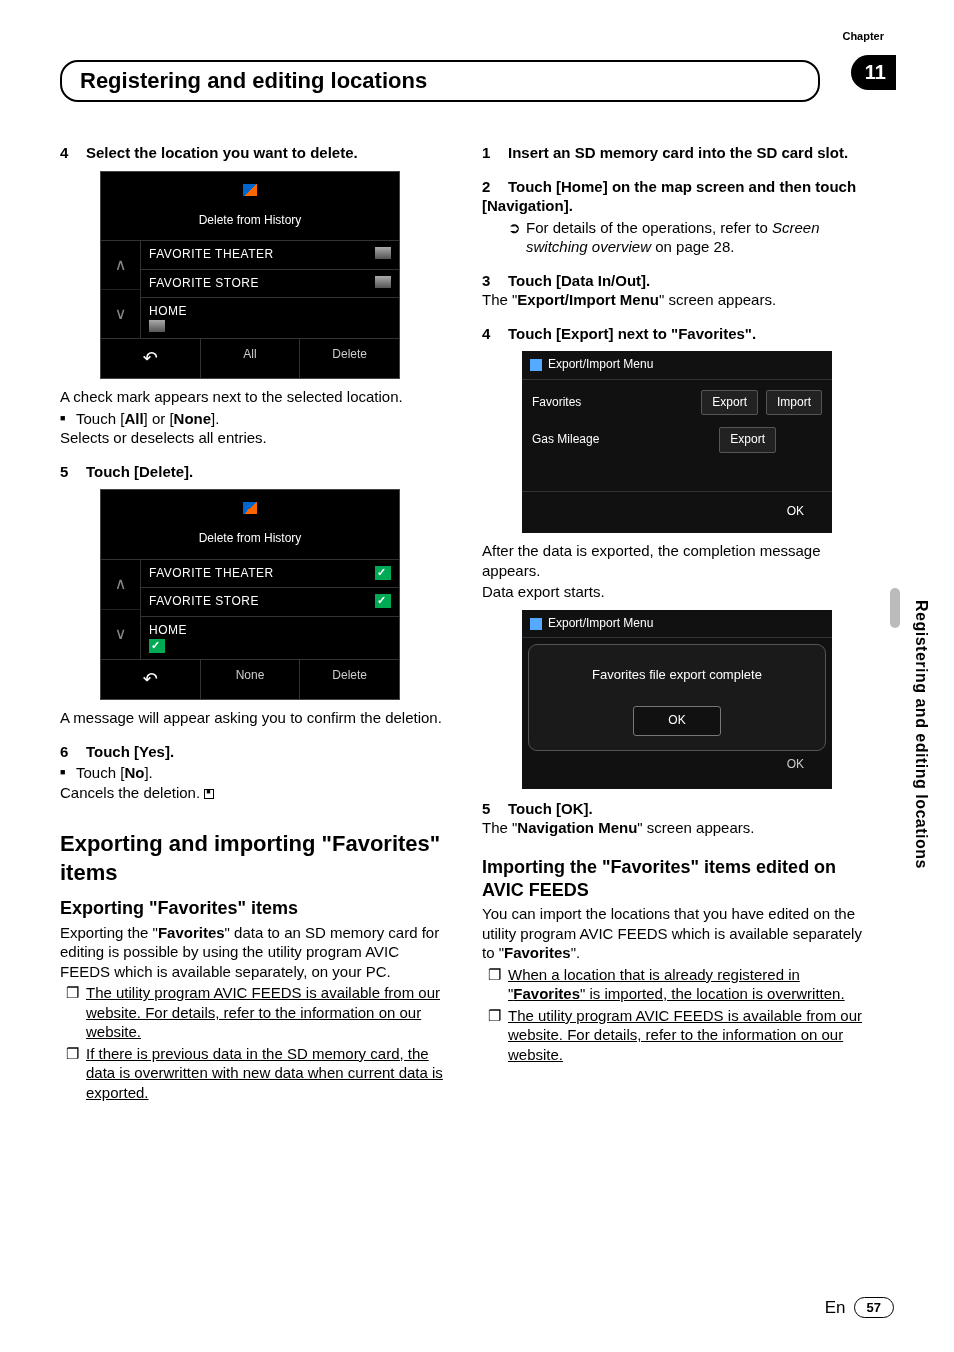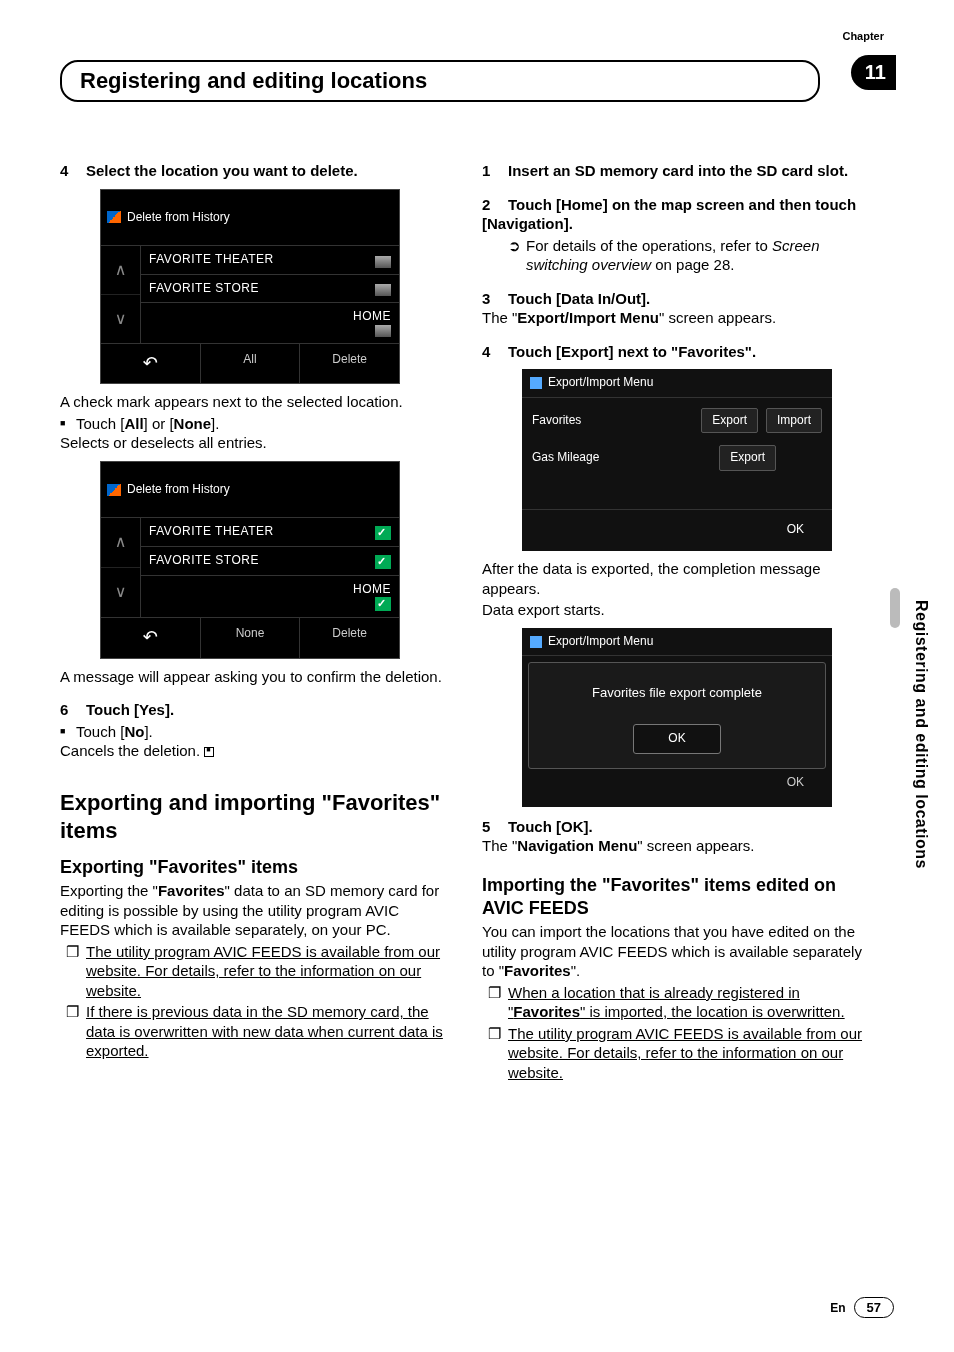--- a/index.html
+++ b/index.html
@@ -45,7 +45,7 @@
   .columns {
     display: flex;
     gap: 32px;
-    margin-top: 53px;
+    margin-top: 35px;
   }
   .col {
     width: 390px;

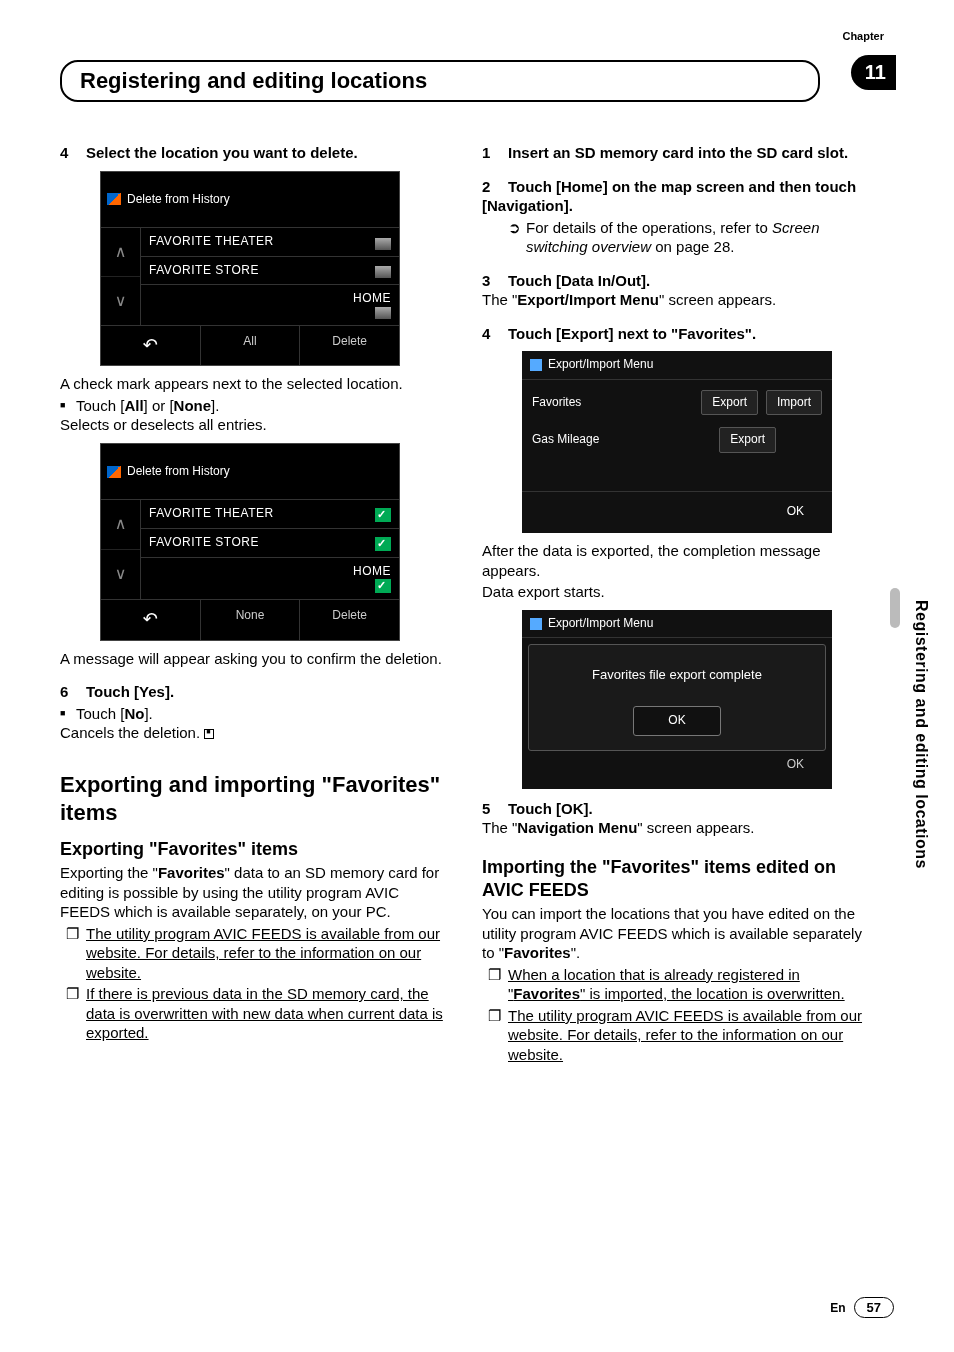--- a/index.html
+++ b/index.html
@@ -84,7 +84,7 @@
     margin: 8px 0 8px 40px;
     border: 1px solid #444;
   }
-  .shot-title-row { display:flex; align-items:center; gap:6px; padding:20px 6px; border-bottom:1px solid #333;}
+  .shot-title-row { display:flex; align-items:center; gap:17px; padding:12px 6px; border-bottom:1px solid #333;flex-direction:column;}
   .shot-icon-flag { width:14px; height:12px; background:linear-gradient(135deg,#06c 50%,#f60 50%); }
   .shot-row { display:flex; align-items:stretch; }
   .shot-arrows { width:40px; display:flex; flex-direction:column; border-right:1px solid #333;}

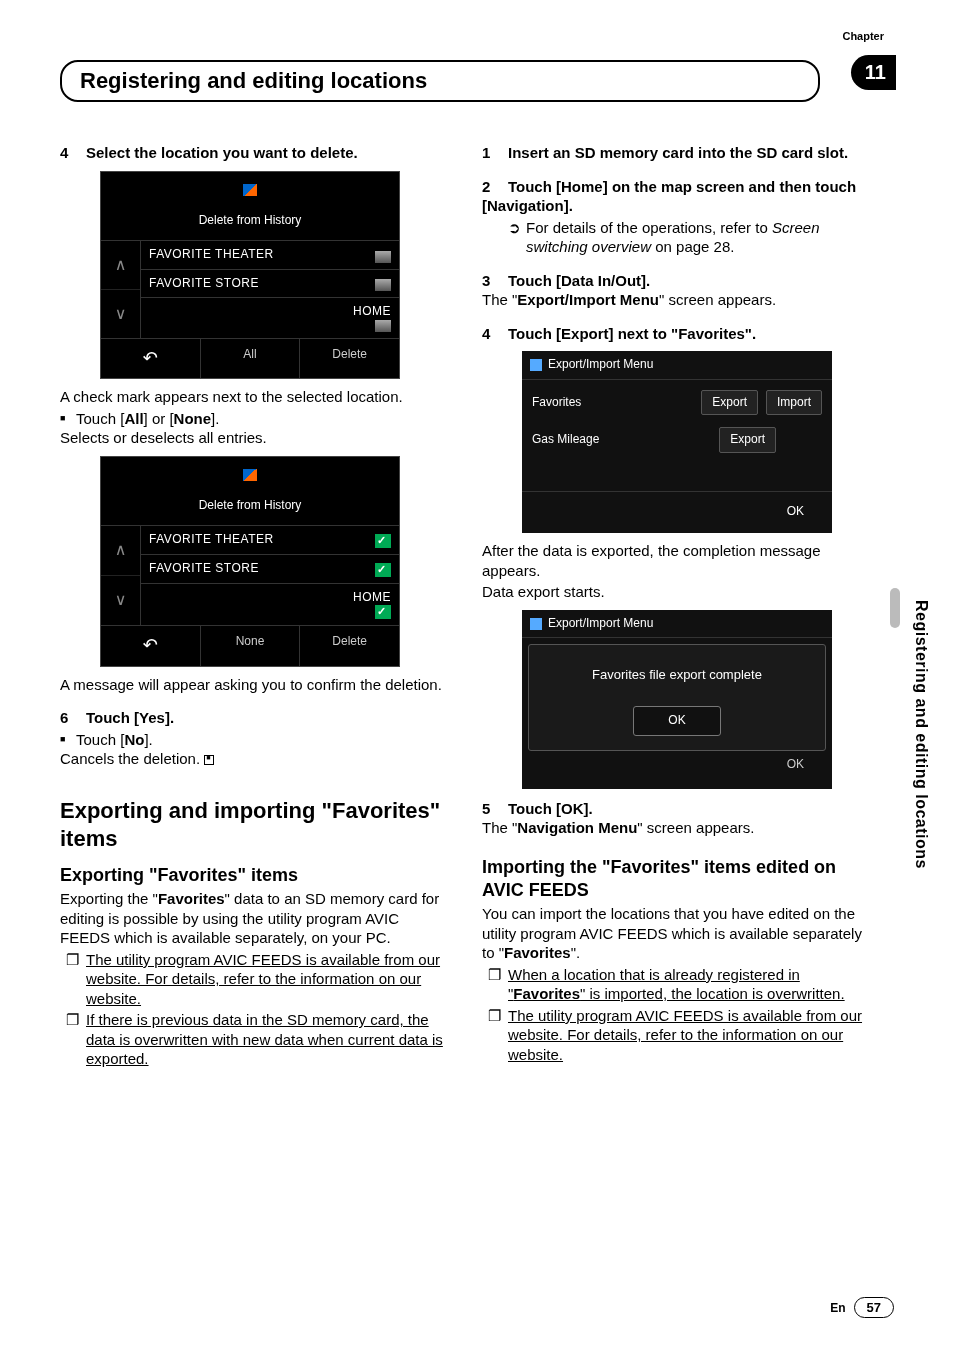--- a/index.html
+++ b/index.html
@@ -91,7 +91,7 @@
   .shot-arrows div { flex:1; display:flex; align-items:center; justify-content:center; color:#888; font-size:16px; border-bottom:1px solid #222;}
   .shot-arrows div:last-child{border-bottom:none;}
   .shot-list { flex:1; }
-  .shot-item { display:flex; align-items:flex-end; justify-content:space-between; padding:6px 8px; border-bottom:1px solid #333; letter-spacing:0.5px;}
+  .shot-item { display:flex; align-items:flex-start; justify-content:space-between; padding:6px 8px; border-bottom:1px solid #333; letter-spacing:0.5px;}
   .shot-item:last-child { border-bottom:none;flex-direction:column;}
   .chk-empty { width:16px; height:12px; background:linear-gradient(#aaa,#555);}
   .chk-full { width:16px; height:14px; background:#0a5; position:relative;}

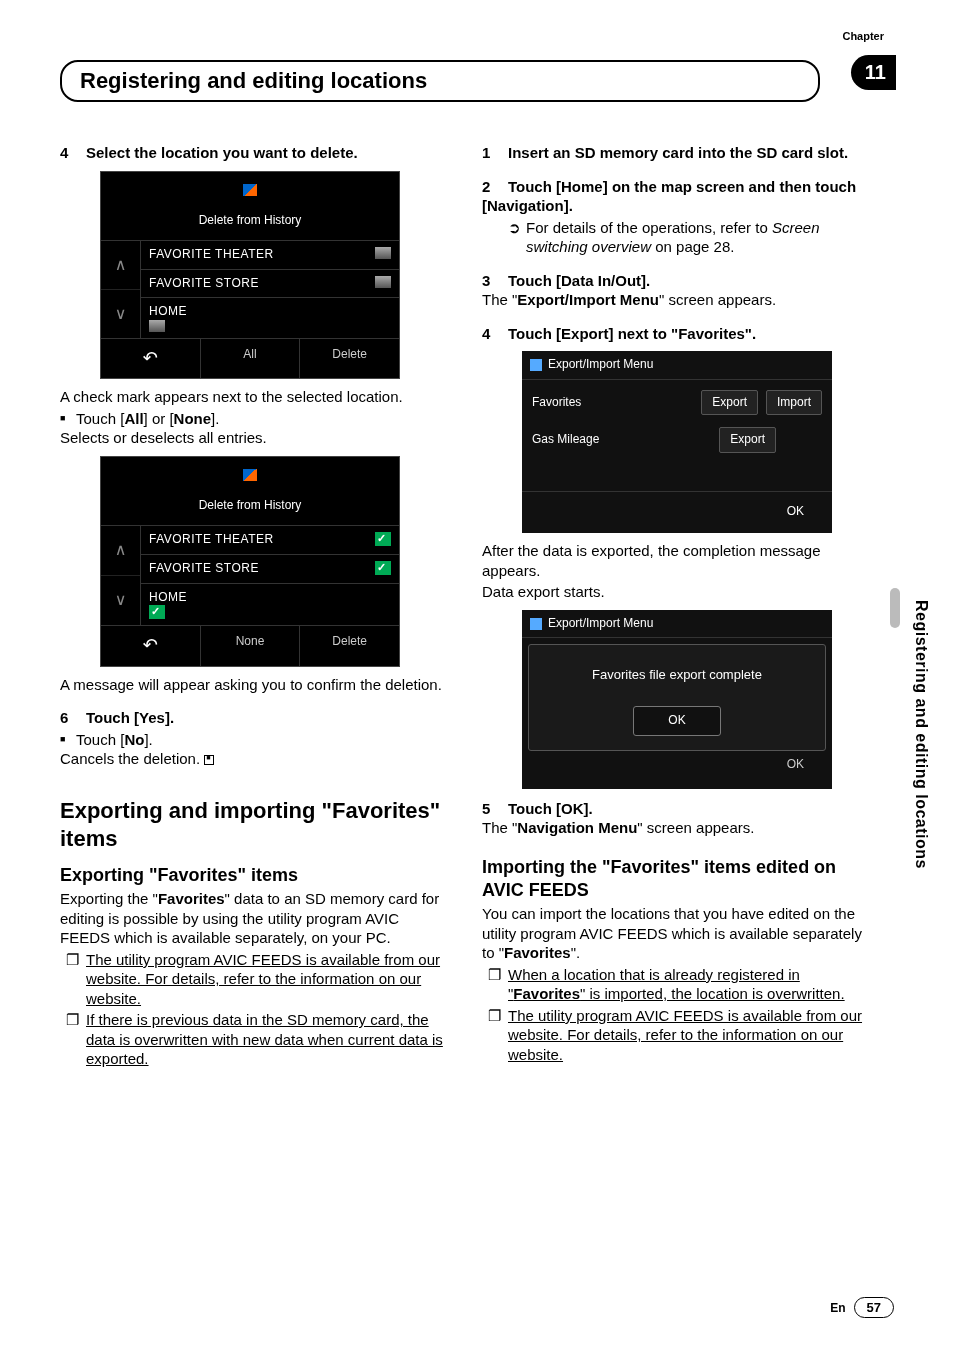--- a/index.html
+++ b/index.html
@@ -206,6 +206,7 @@
     </div>
     <div class="body-text tight">Selects or deselects all entries.</div>
 
+    <div class="step-head" style="margin-top:14px"><span class="num">5</span><span>Touch [Delete].</span></div>
 
     <div class="shot">
       <div class="shot-title-row">

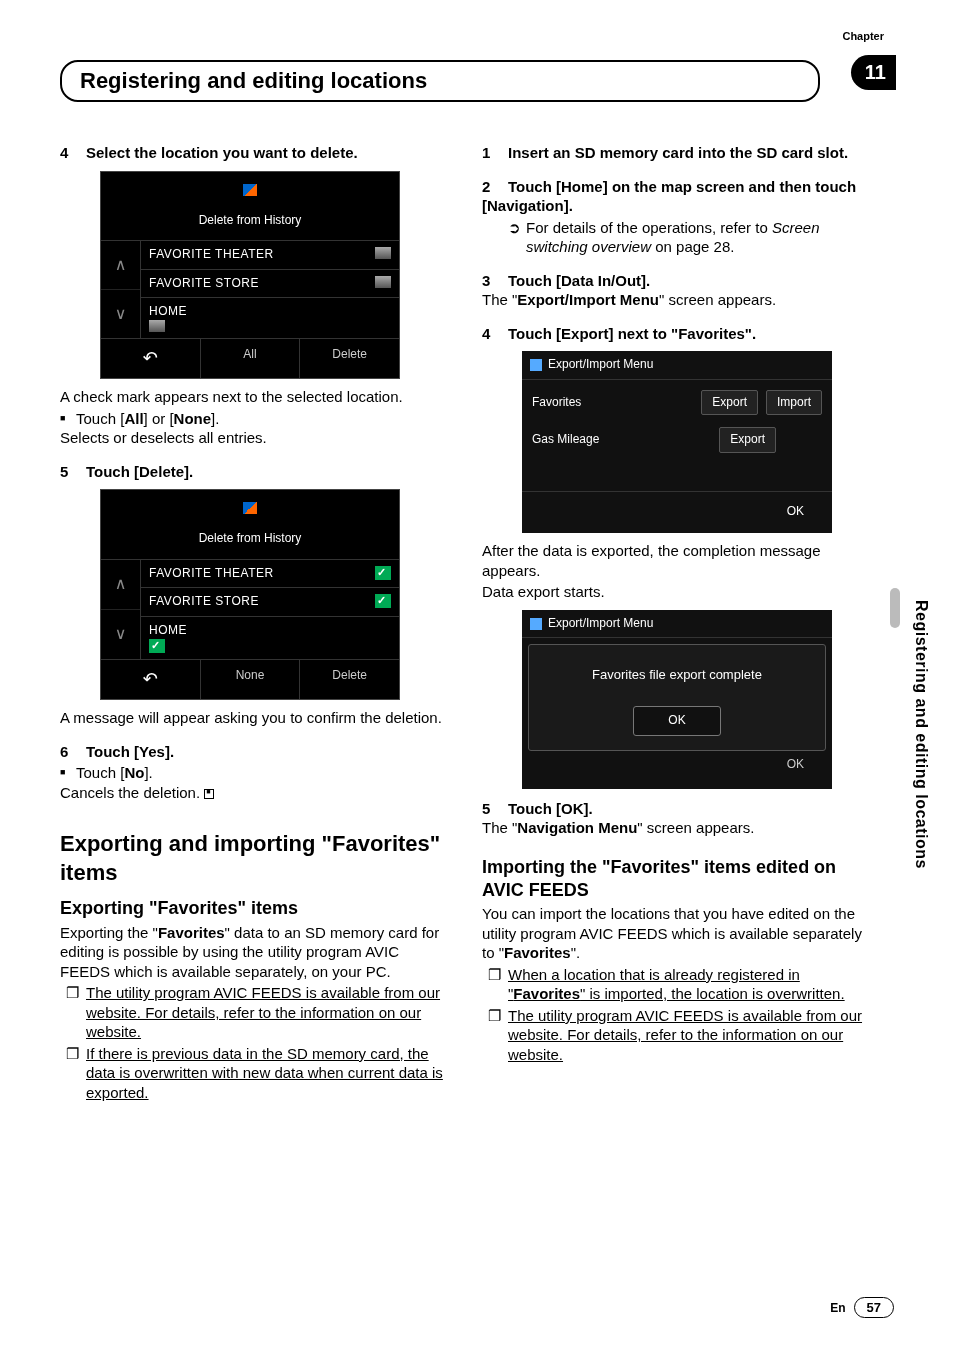--- a/index.html
+++ b/index.html
@@ -303,7 +303,7 @@
           <div class="shot2-icon"></div>
           <span>Export/Import Menu</span>
         </div>
-      <div style="border:1px solid #555; margin:6px; border-radius:3px; background:#1a1a1a;">
+      <div style="border:1px solid #555; margin:6px; border-radius:9px; background:#1a1a1a;">
         <div class="shot2-msg">Favorites file export complete</div>
         <div class="shot2-okwrap"><span class="shot2-okbtn">OK</span></div>
       </div>

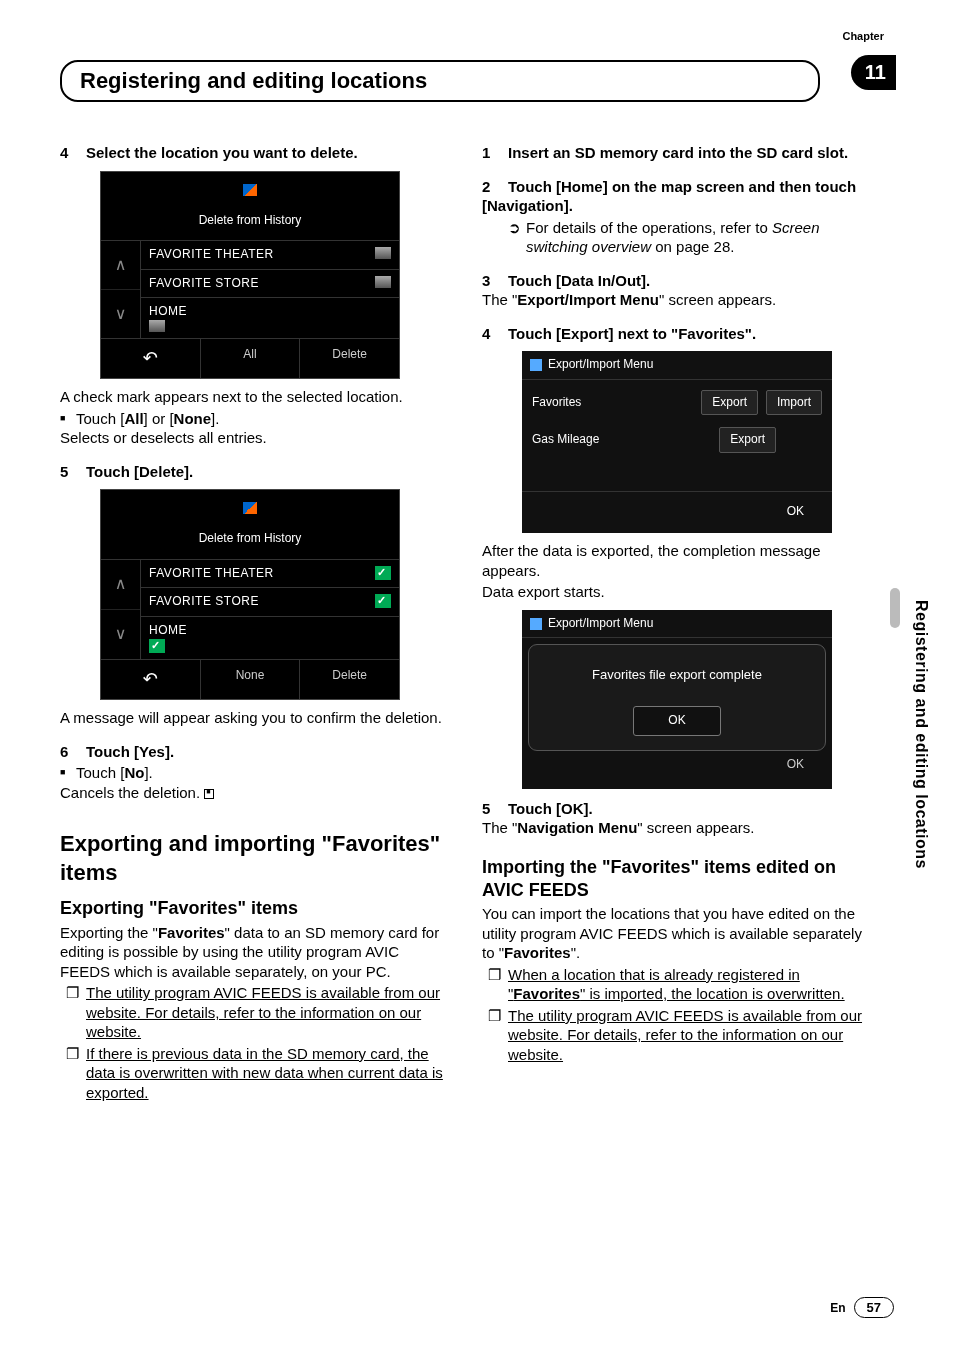--- a/index.html
+++ b/index.html
@@ -146,7 +146,7 @@
     padding: 2px 12px;
     font-weight: bold;
   }
-  .lang-label { font-weight: bold; font-size: 12px;}
+  .lang-label { font-weight: normal; font-size: 17px;}
 </style>
 </head>
 <body>

